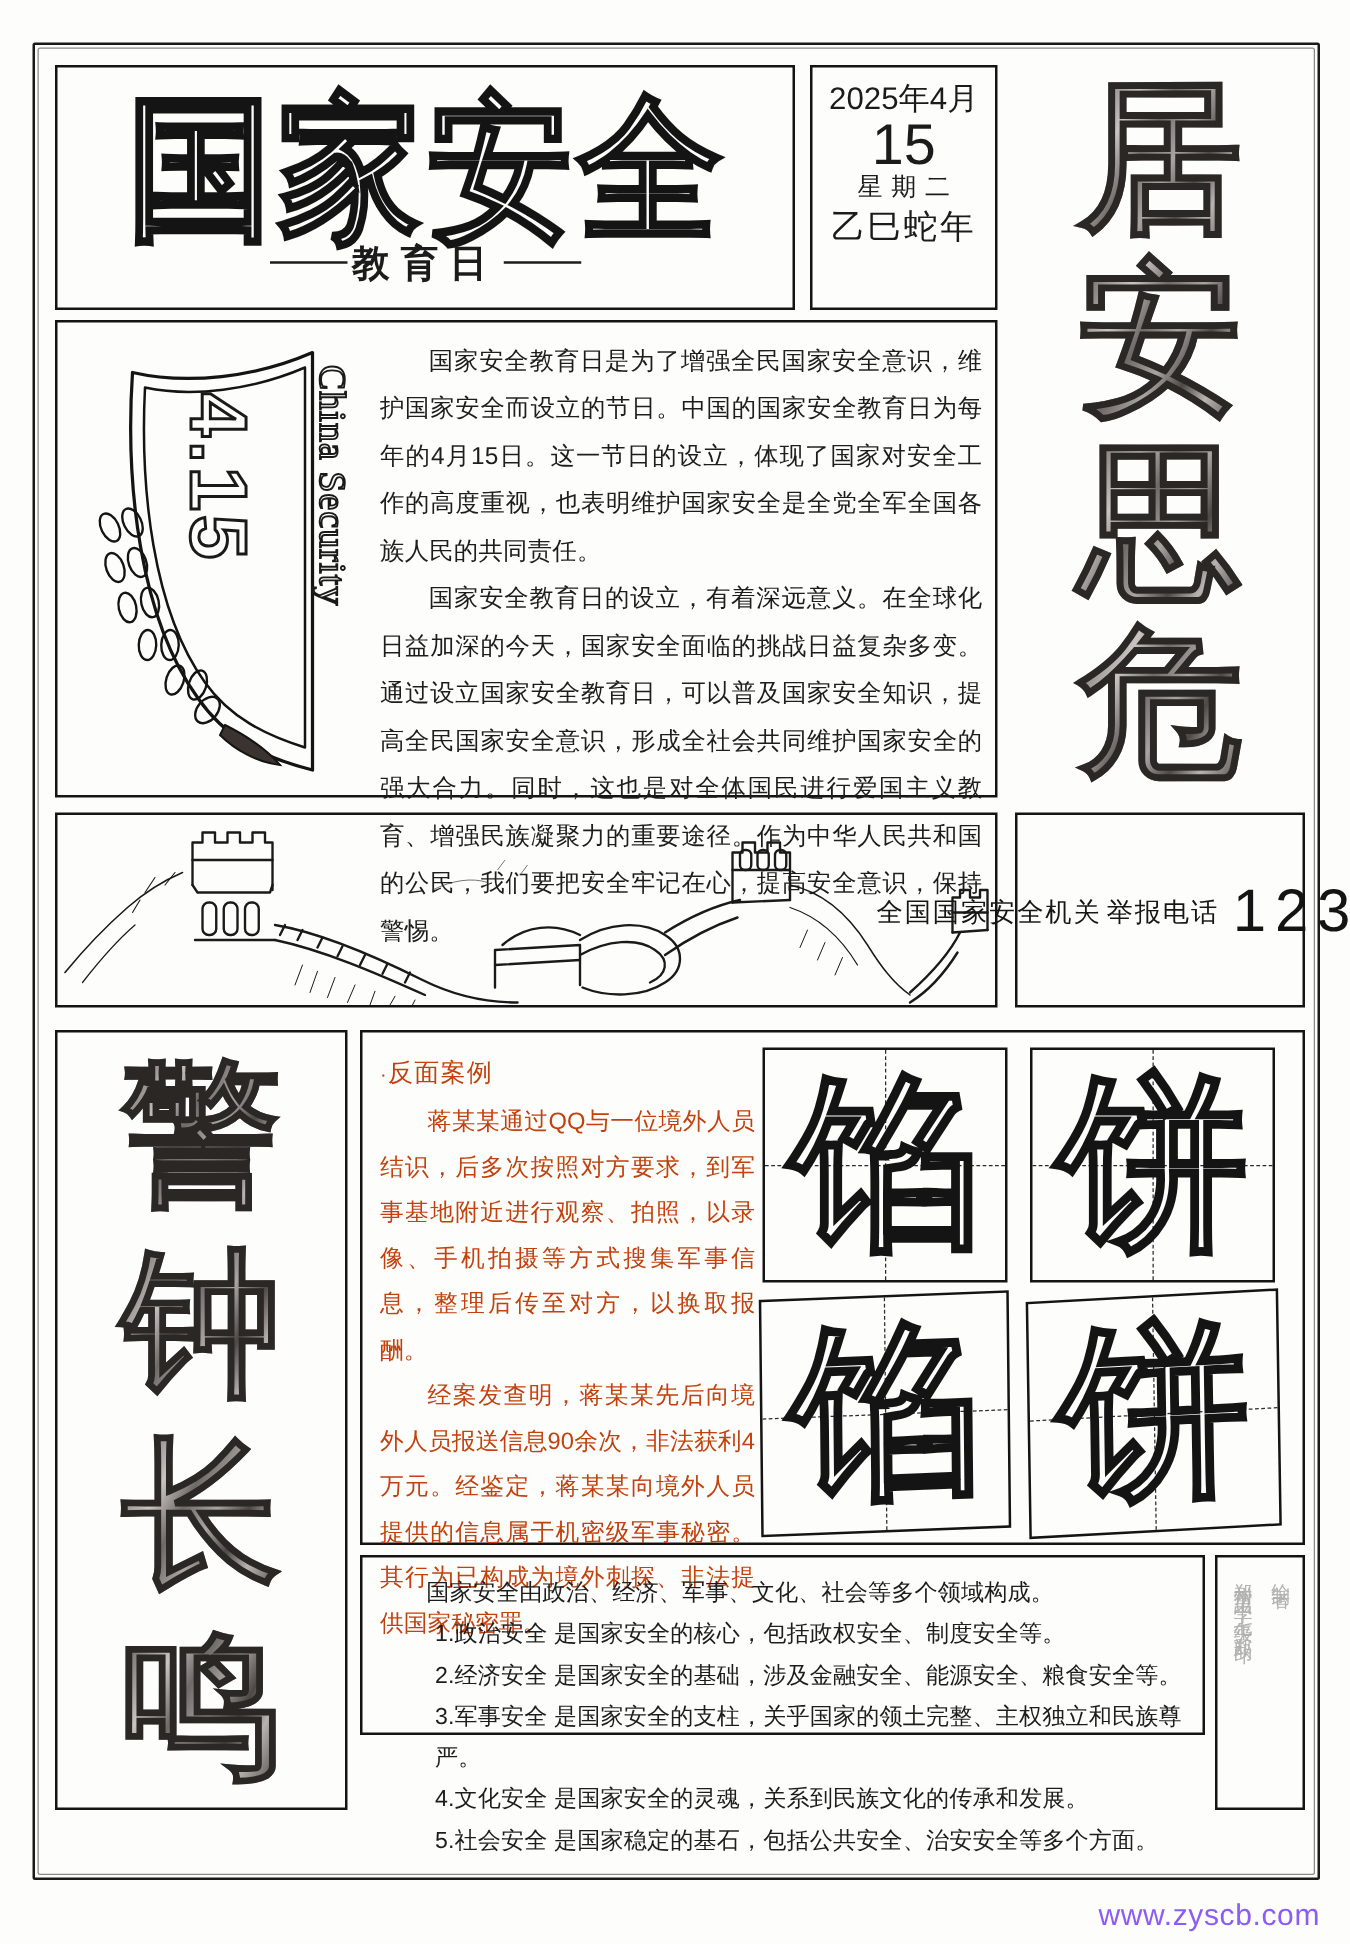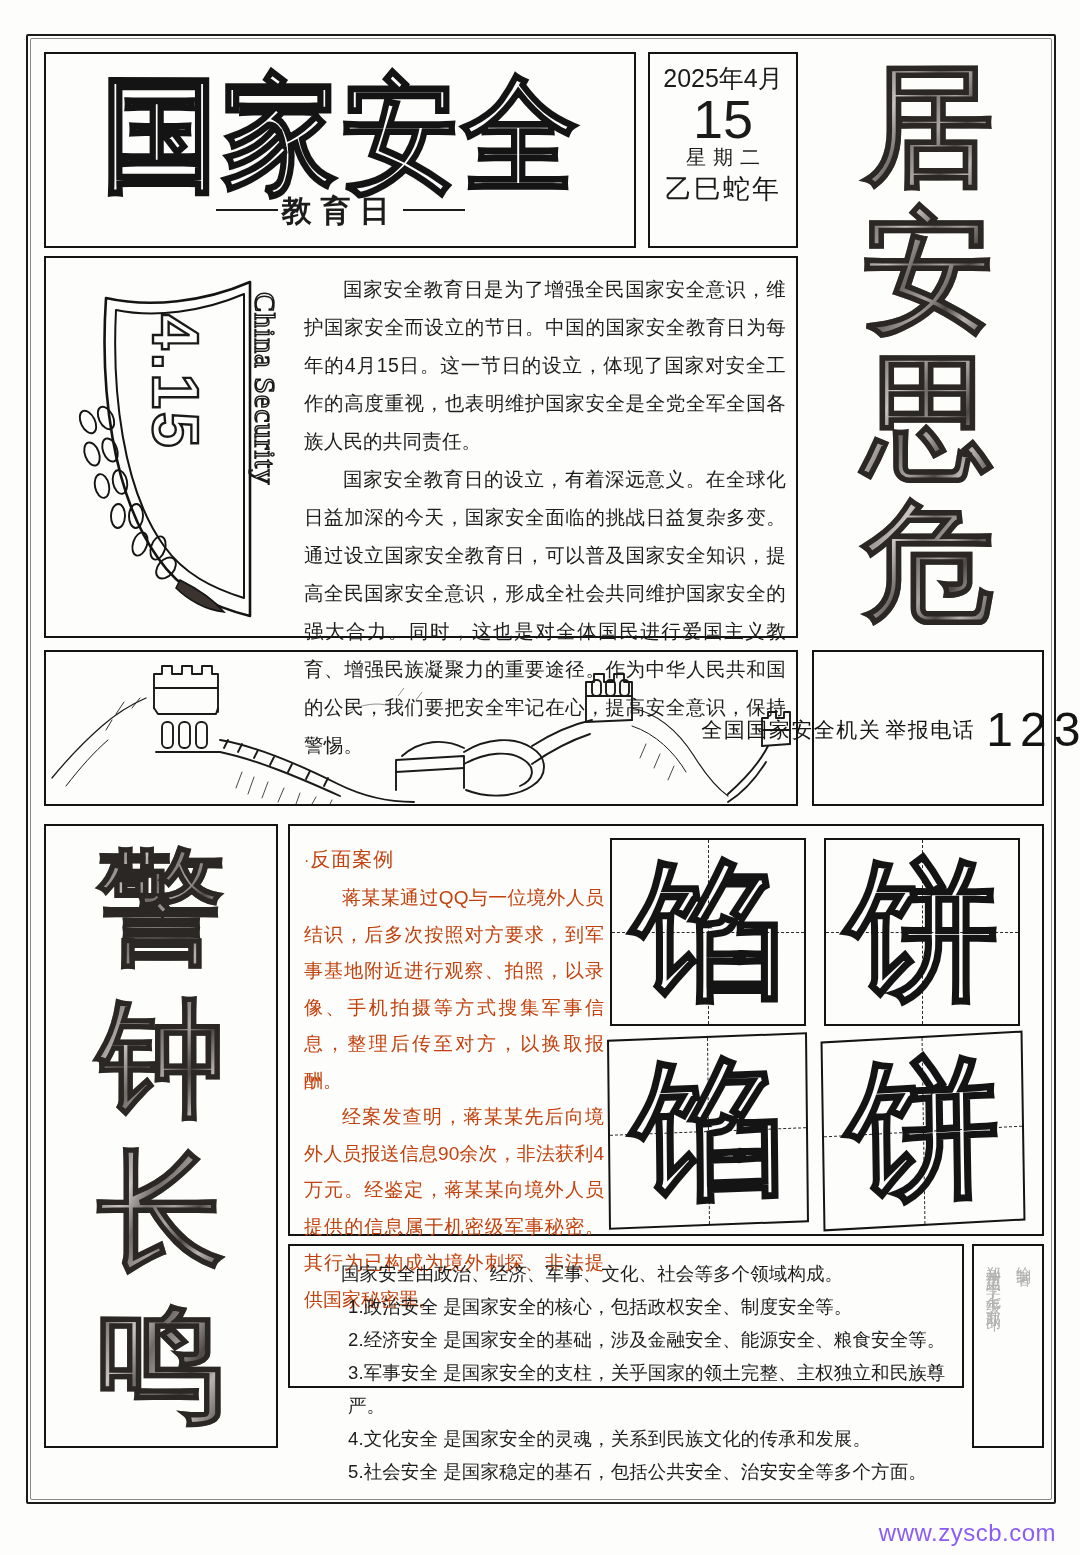--- a/index.html
+++ b/index.html
@@ -84,7 +84,7 @@
     padding: 8px 0 10px 0;
   }
   #date-ym  { font-size: 25px; color: #1b1b1b; letter-spacing: 0px; font-weight: 500;}
-  #date-day { font-size: 54px; color: #1b1b1b; line-height: .9; font-weight: 500;}
+  #date-day { font-size: 46px; color: #1b1b1b; line-height: .9; font-weight: 500;}
   #date-dow { font-size: 20px; color: #1b1b1b; letter-spacing: 7px; padding-left:7px; font-weight: 500;}
   #date-lunar { font-size: 27px; color: #1b1b1b; letter-spacing: 2px; font-weight: 500;}
 

